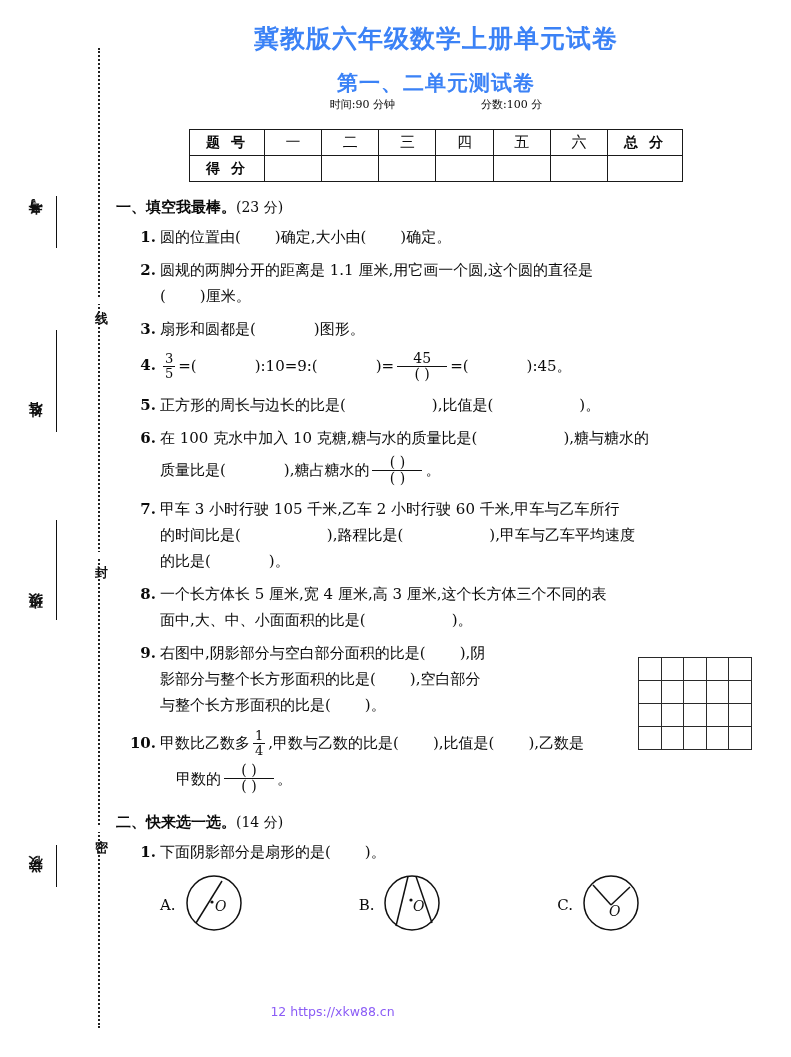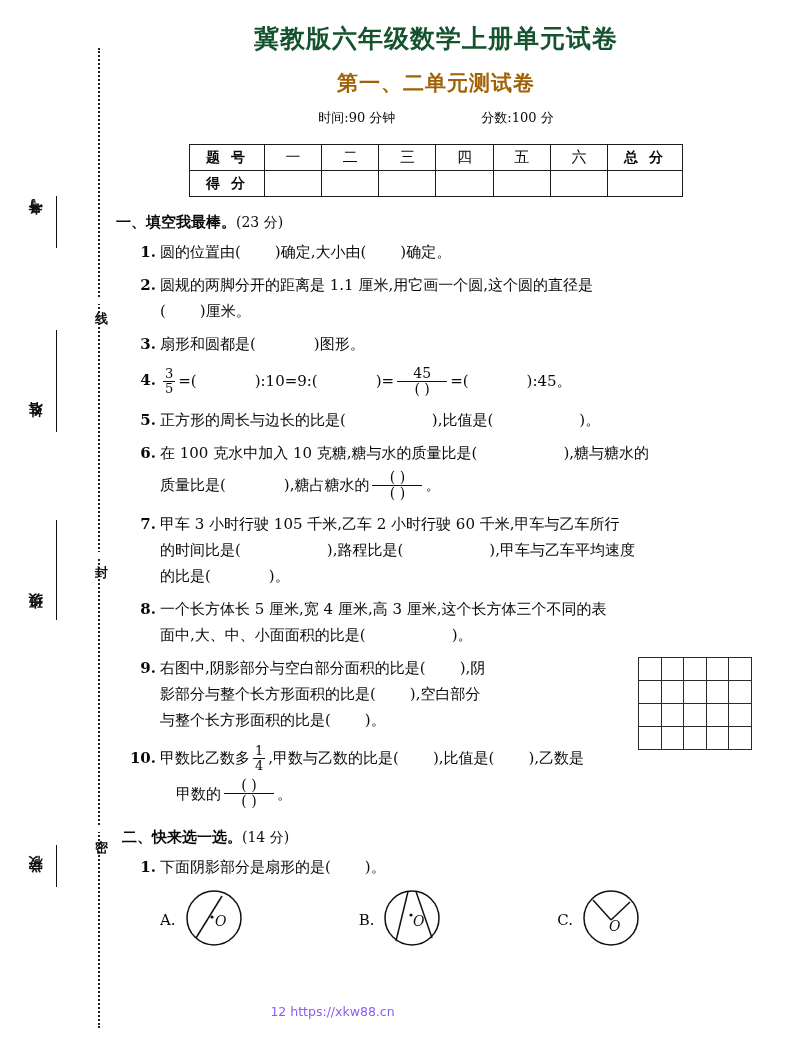--- a/index.html
+++ b/index.html
@@ -82,7 +82,7 @@
     font-size: 25px;
     letter-spacing: 1px;
     margin-top: 22px;
-    color: #14532d;
+    color: #3b82f6;
   }
   .sub-title {
     text-align: center;

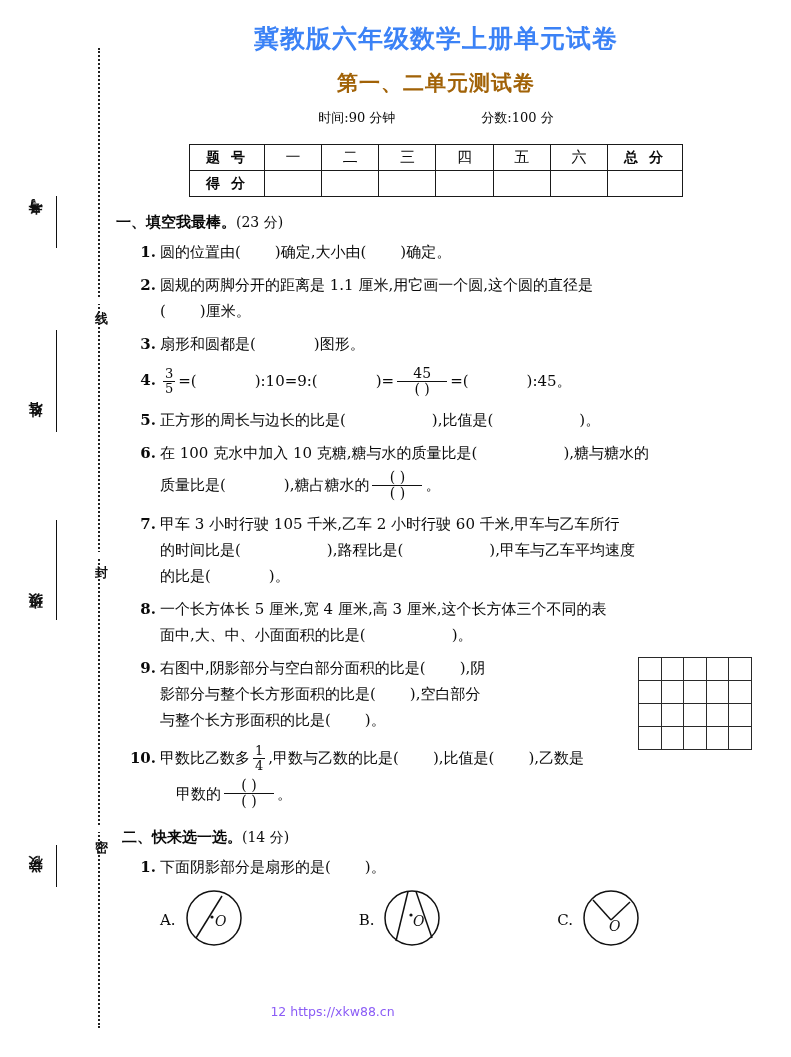--- a/index.html
+++ b/index.html
@@ -91,7 +91,7 @@
     font-size: 21px;
     letter-spacing: 1px;
     margin-top: 14px;
-    color: #a16207;
+    color: #3b82f6;
   }
   .meta-row {
     display: flex;

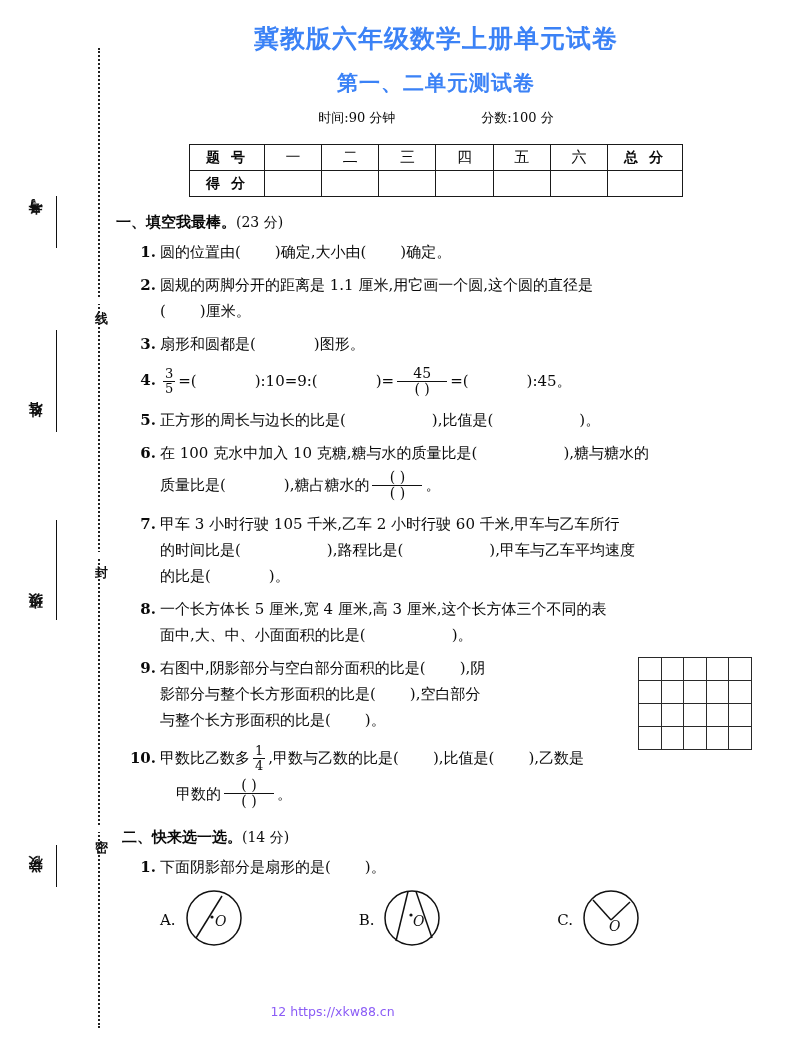--- a/index.html
+++ b/index.html
@@ -97,8 +97,8 @@
     display: flex;
     justify-content: center;
     gap: 86px;
-    font-size: 13px;
-    margin-top: 12px;
+    font-size: 11px;
+    margin-top: 0;
     font-family: "DejaVu Serif", serif;
   }
 

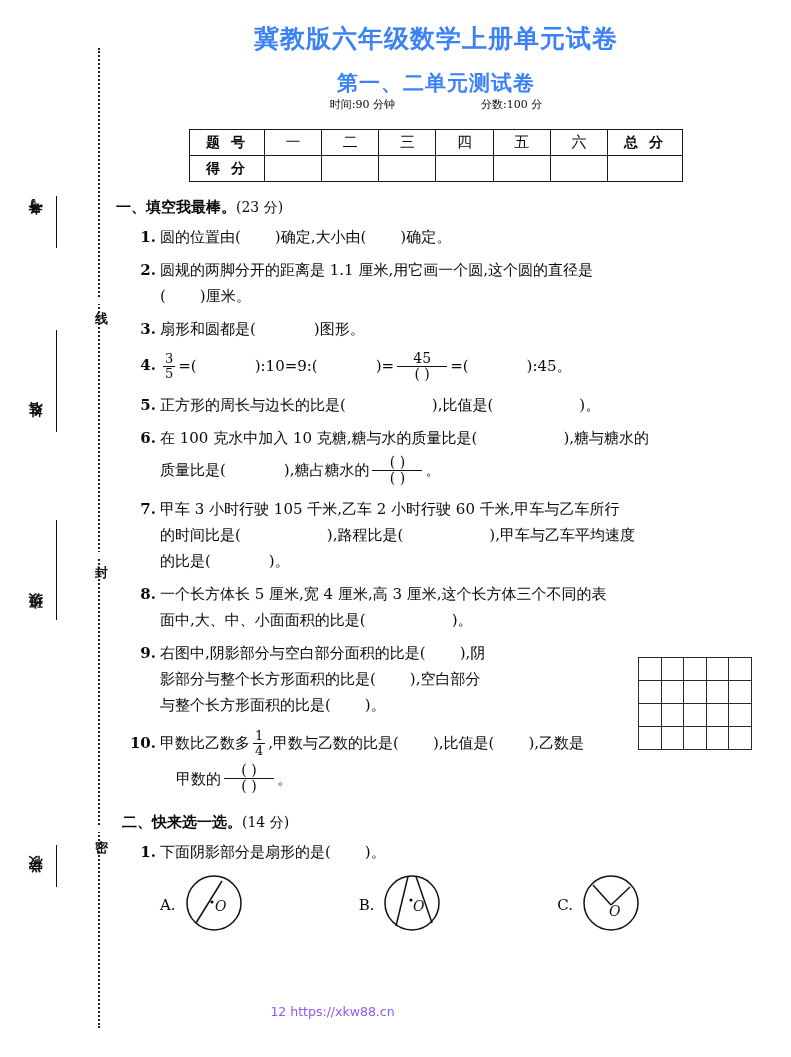--- a/index.html
+++ b/index.html
@@ -412,7 +412,7 @@
     </div>
   </div>
 
-  <div class="section-head" style="margin-top:14px;margin-left:6px;">
+  <div class="section-head" style="margin-top:14px;">
     <span>二、快来选一选。</span><span class="pts">(14 分)</span>
   </div>
 

